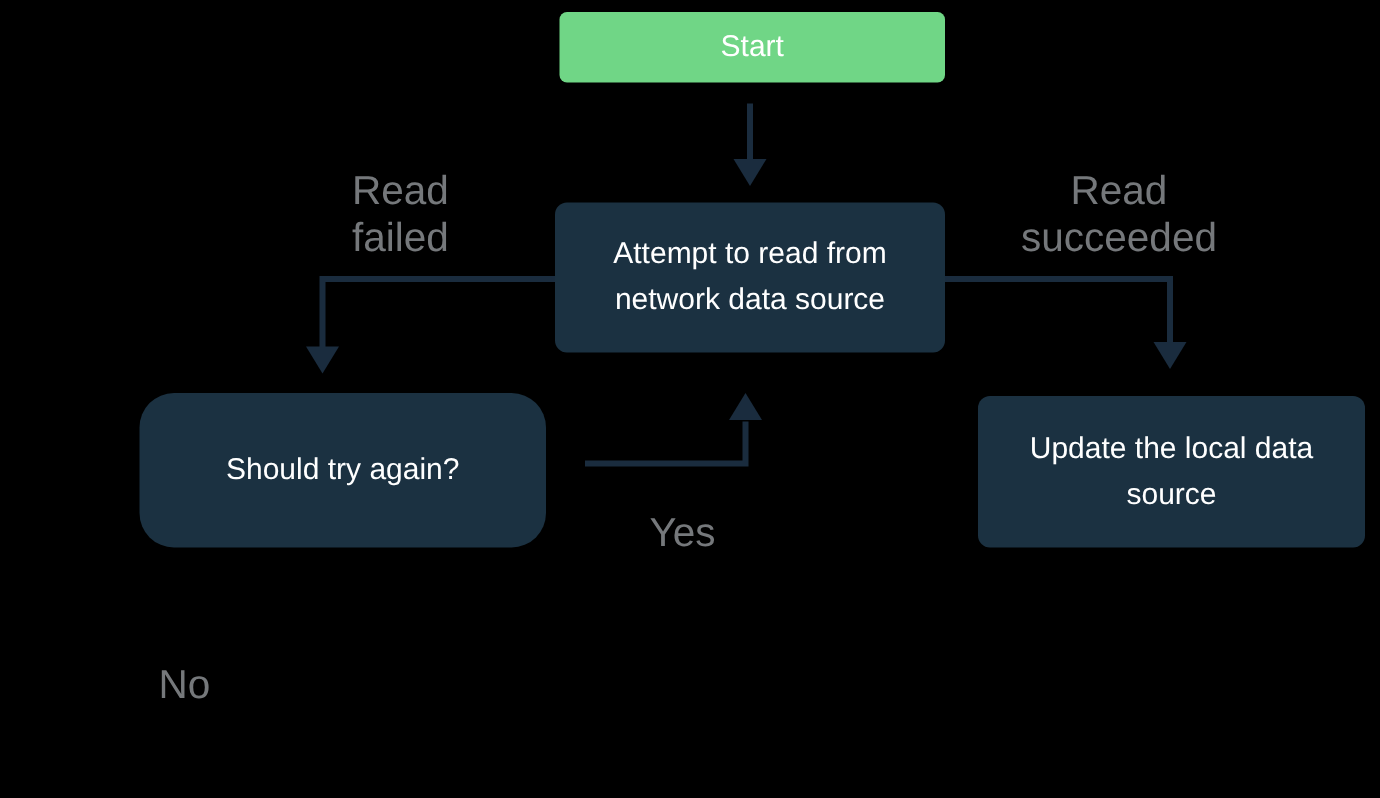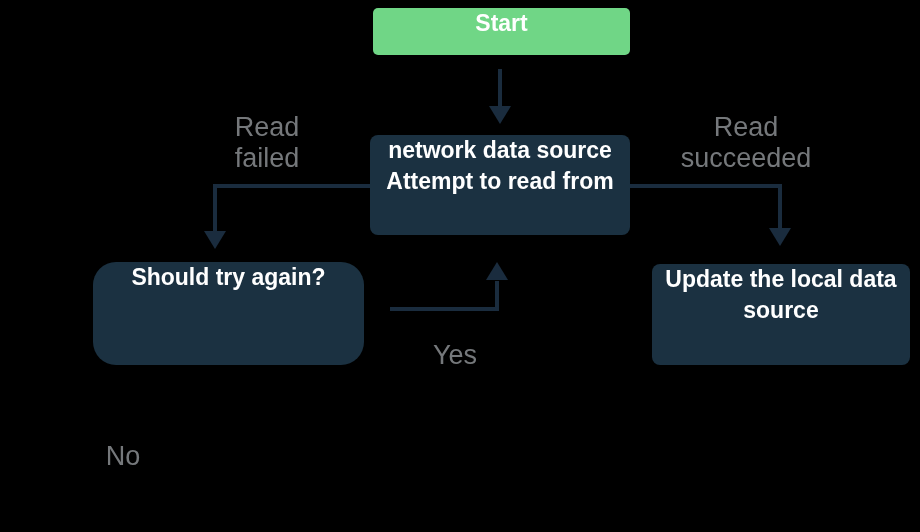--- a/index.html
+++ b/index.html
@@ -25,10 +25,11 @@
     display: flex;
     flex-direction: column;
     align-items: center;
+    justify-content: center;
     text-align: center;
     color: var(--node-text, #fff);
-    font-weight: 700;
-    font-size: 23px;
+    font-weight: 400;
+    font-size: 20px;
     line-height: 31px;
     background: var(--node-fill, #1b3141);
     border-radius: 8px;

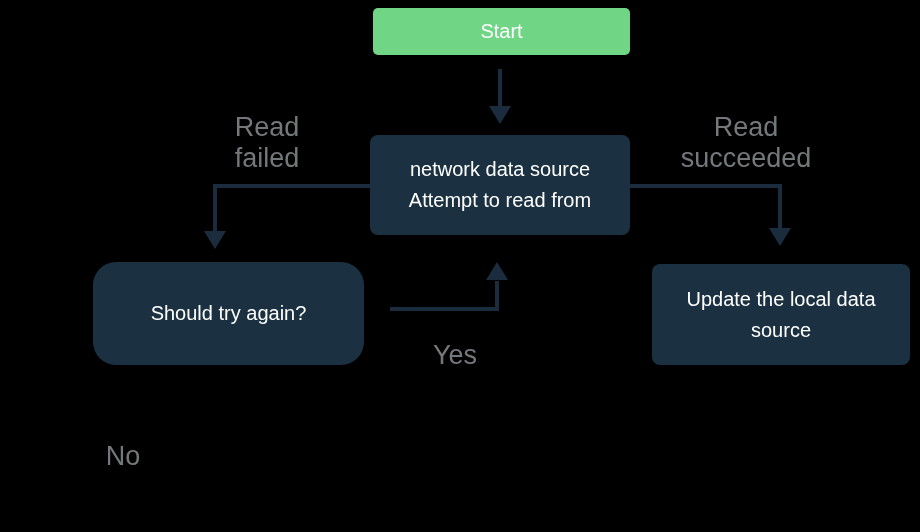--- a/index.html
+++ b/index.html
@@ -96,8 +96,8 @@
   </div>
 
   <div class="node node-attempt">
+    <span class="line-span">Attempt to read from</span>
     <span class="line-span">network data source</span>
-    <span class="line-span">Attempt to read from</span>
   </div>
 
   <div class="node node-should">

